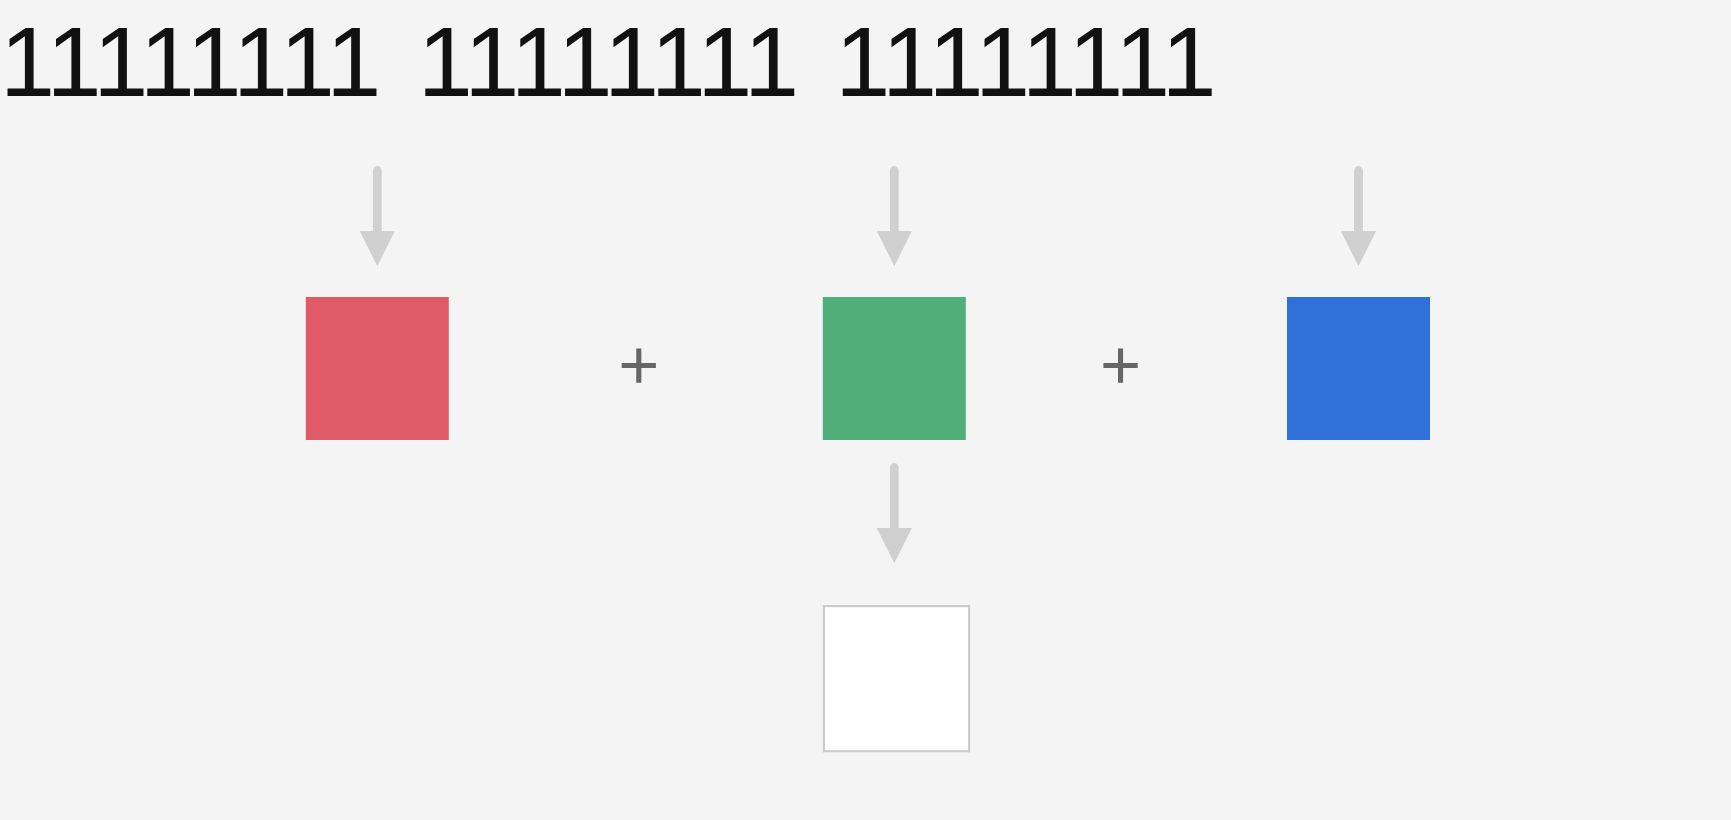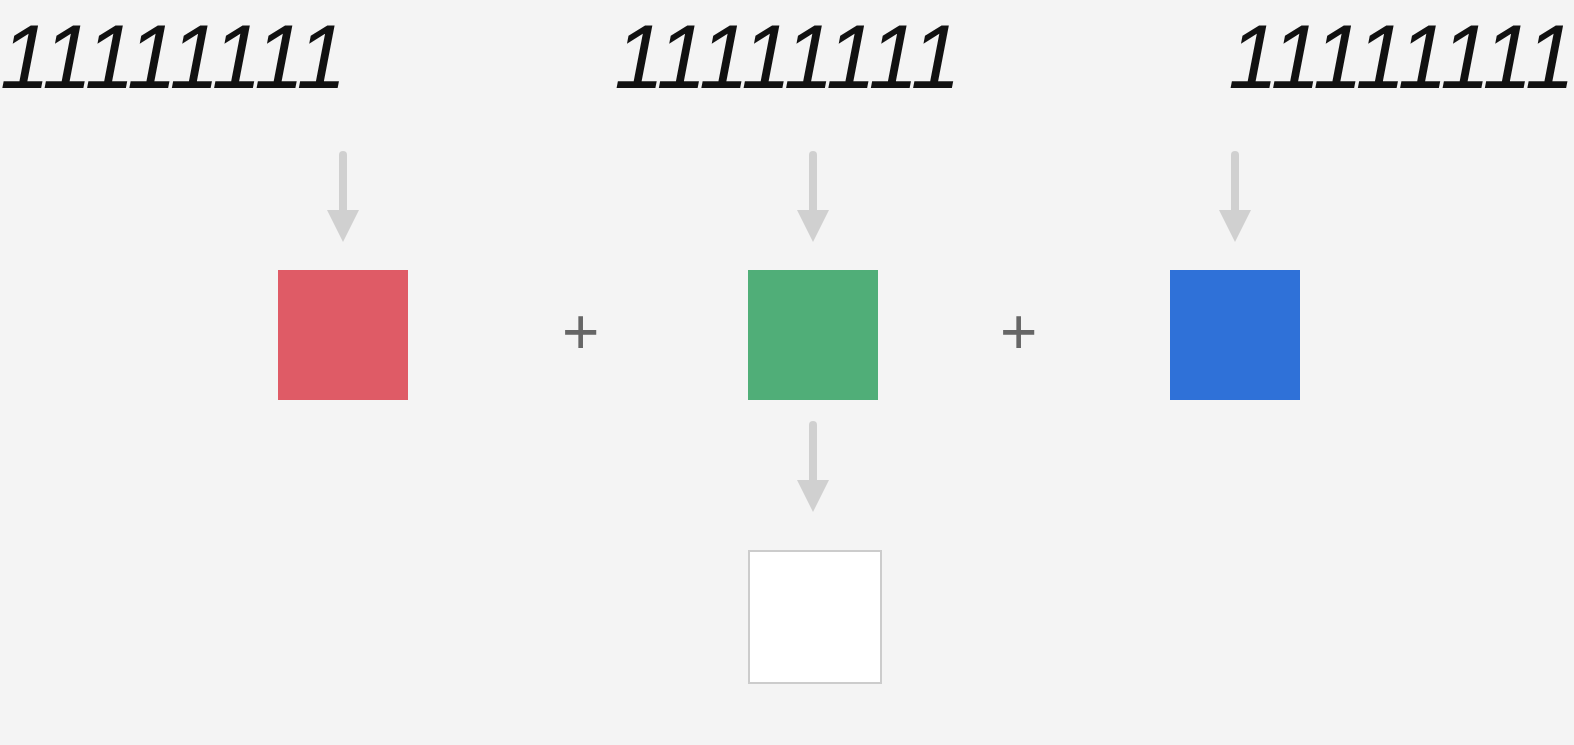--- a/index.html
+++ b/index.html
@@ -4,7 +4,7 @@
 <style>
   html,body{margin:0;padding:0;width:1574px;height:745px;background:#f4f4f4;font-family:Helvetica,Arial,sans-serif;overflow:hidden;}
   .stage{position:relative;width:1574px;height:745px;}
-  .binary-row{position:absolute;top:12px;left:0;width:1574px;display:flex;justify-content:space-between;gap:34px;font-style:italic;}
+  .binary-row{position:absolute;top:12px;left:0;width:1574px;display:flex;justify-content:flex-start;gap:34px;}
   .byte{font-size:90px;line-height:1;color:#111;letter-spacing:-1px;font-weight:400;}
   .arrow{position:absolute;}
   .swatch{position:absolute;width:130px;height:130px;}

